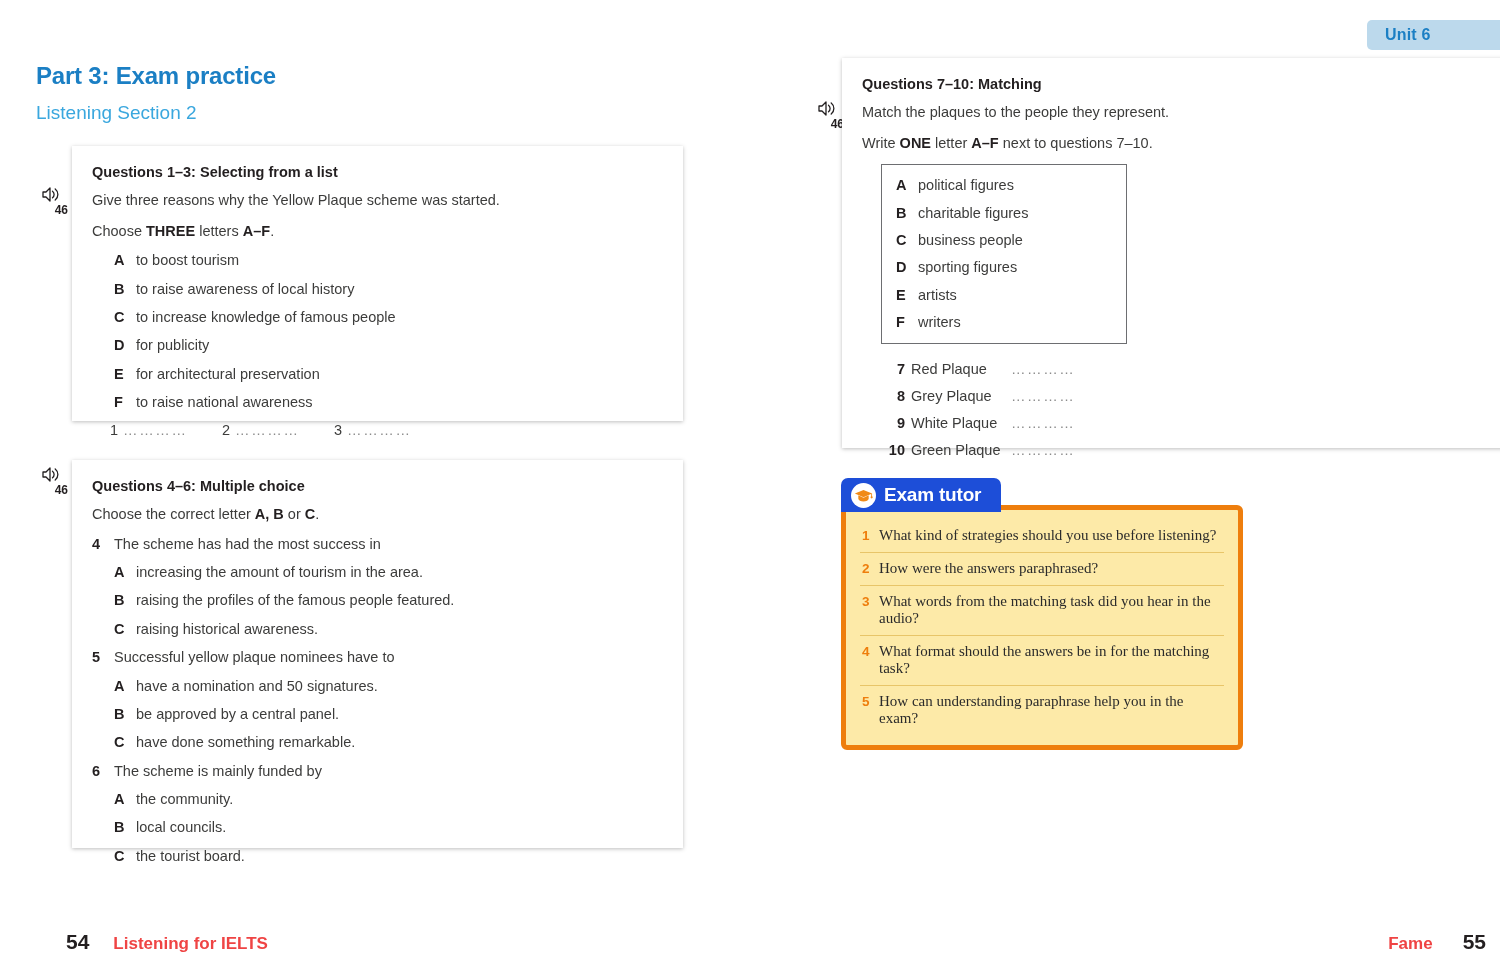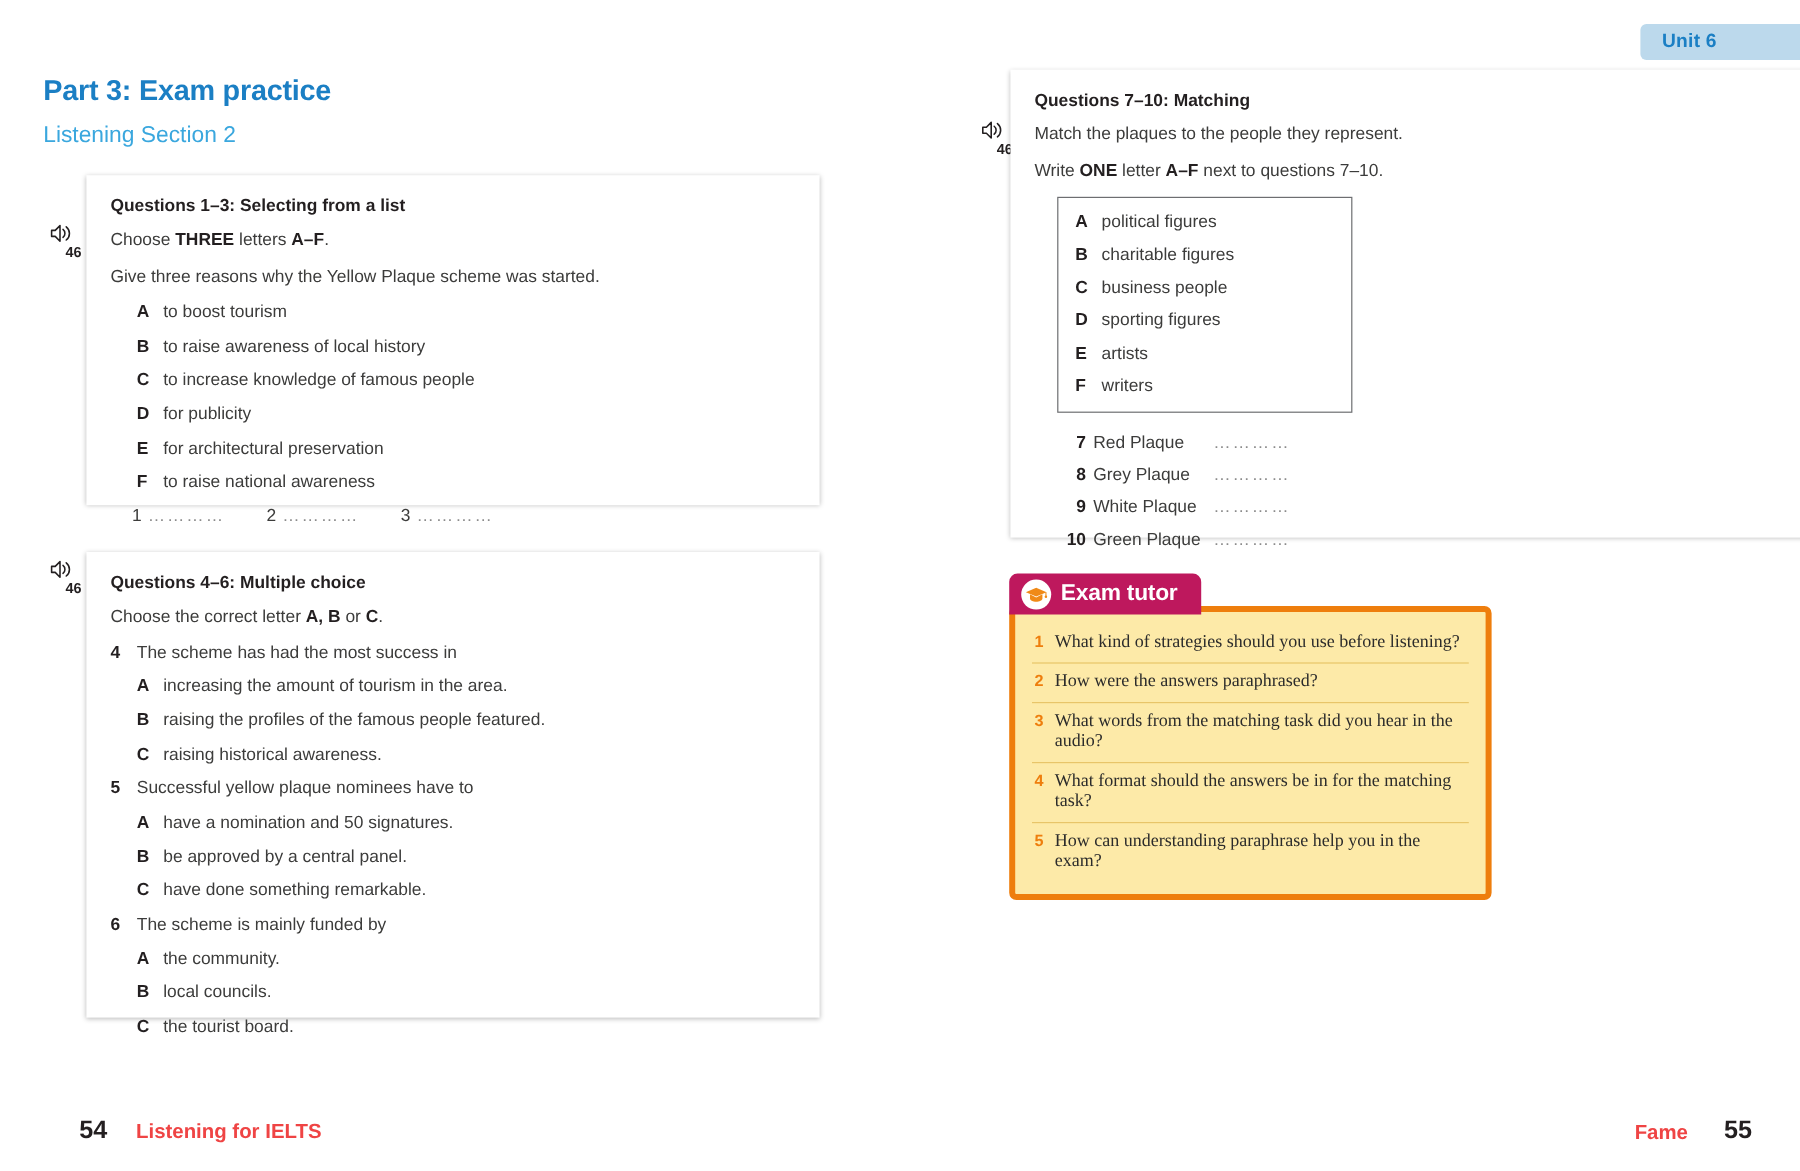--- a/index.html
+++ b/index.html
@@ -281,11 +281,11 @@
   <div class="qcard" id="card-q13">
     <div class="q-heading">Questions 1–3: Selecting from a list</div>
 
+    <div class="q-instr">Give three reasons why the Yellow Plaque scheme was started.</div>
+
     <div class="q-instr">
       <span>Choose </span><b>THREE</b><span> letters </span><b>A–F</b><span>.</span>
     </div>
-
-    <div class="q-instr">Give three reasons why the Yellow Plaque scheme was started.</div>
 
     <div class="opt-list">
       <div class="opt-row">

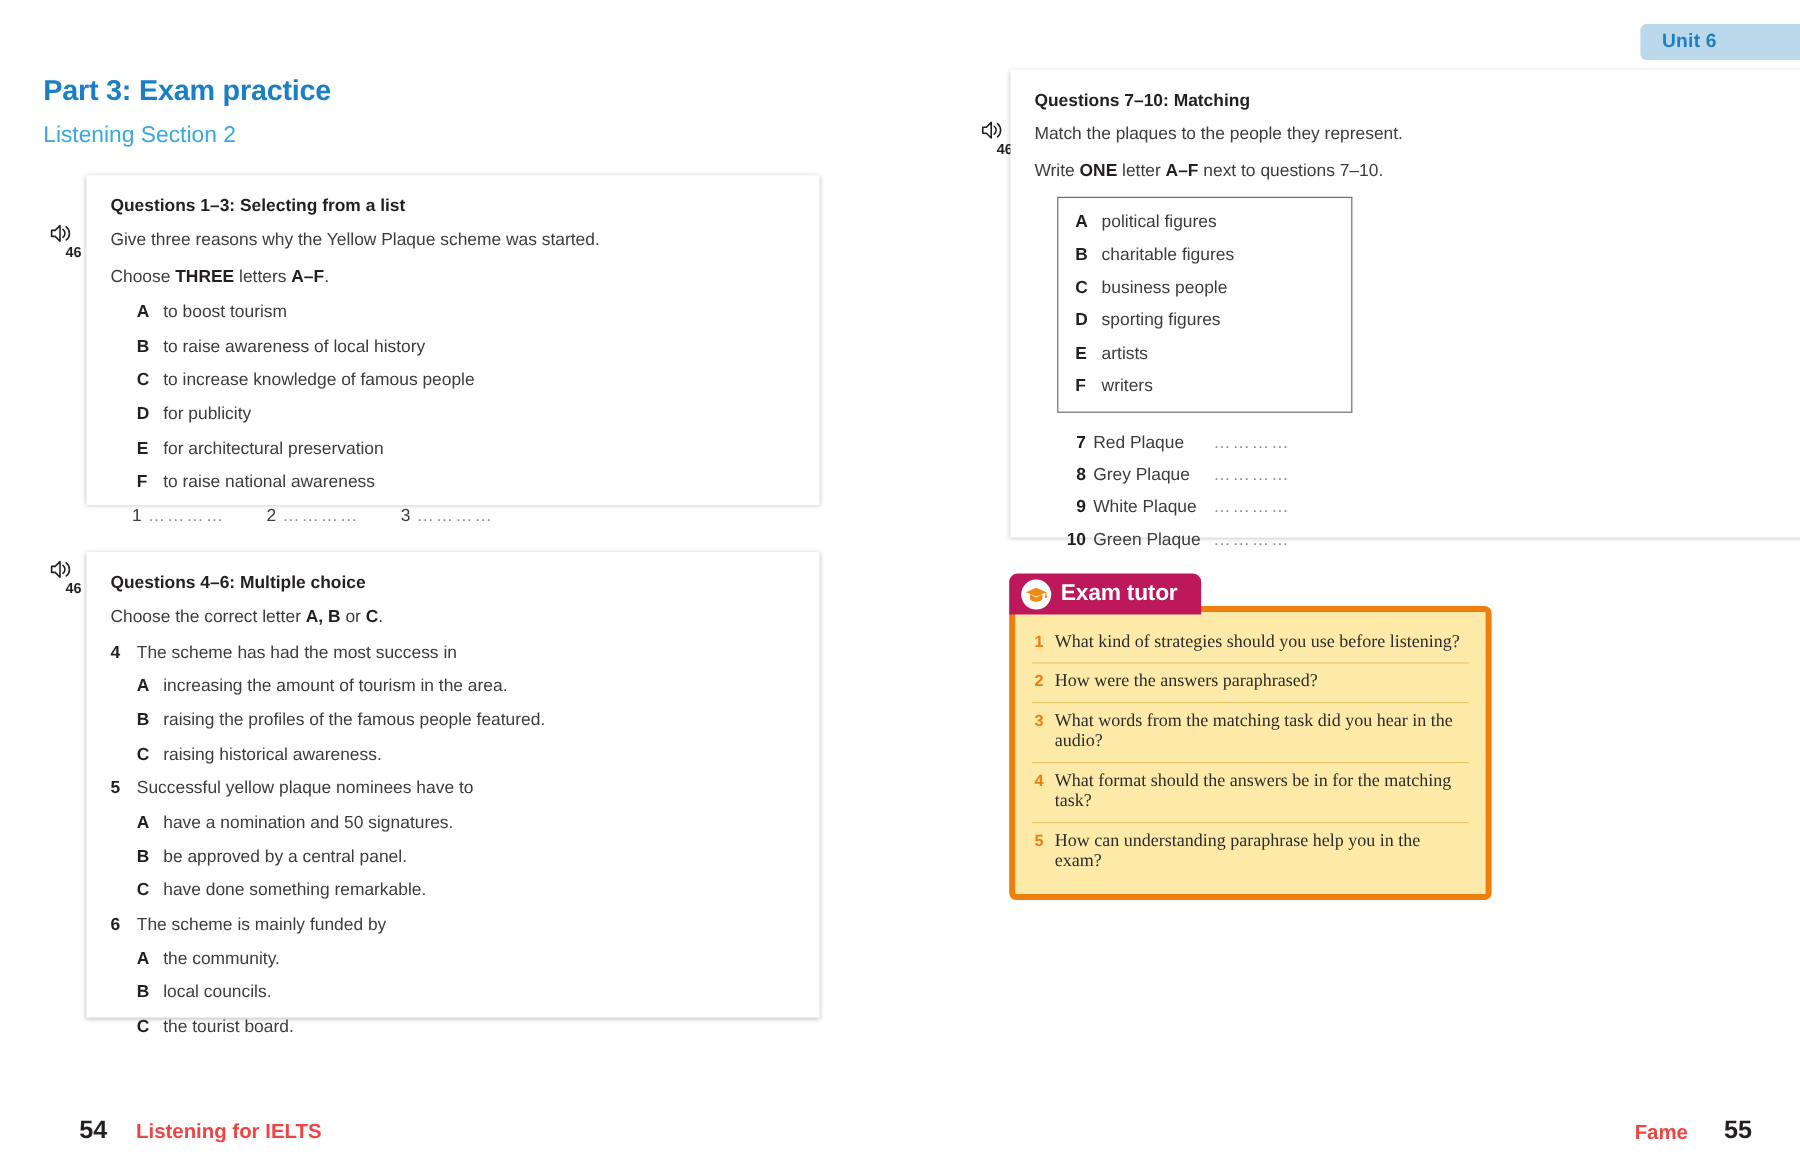--- a/index.html
+++ b/index.html
@@ -192,7 +192,7 @@
     left: 841px;
     top: 478px;
     height: 34px;
-    background: #be185d;
+    background: #1d4ed8;
     border-radius: 7px 7px 0 0;
     display: flex;
     align-items: center;

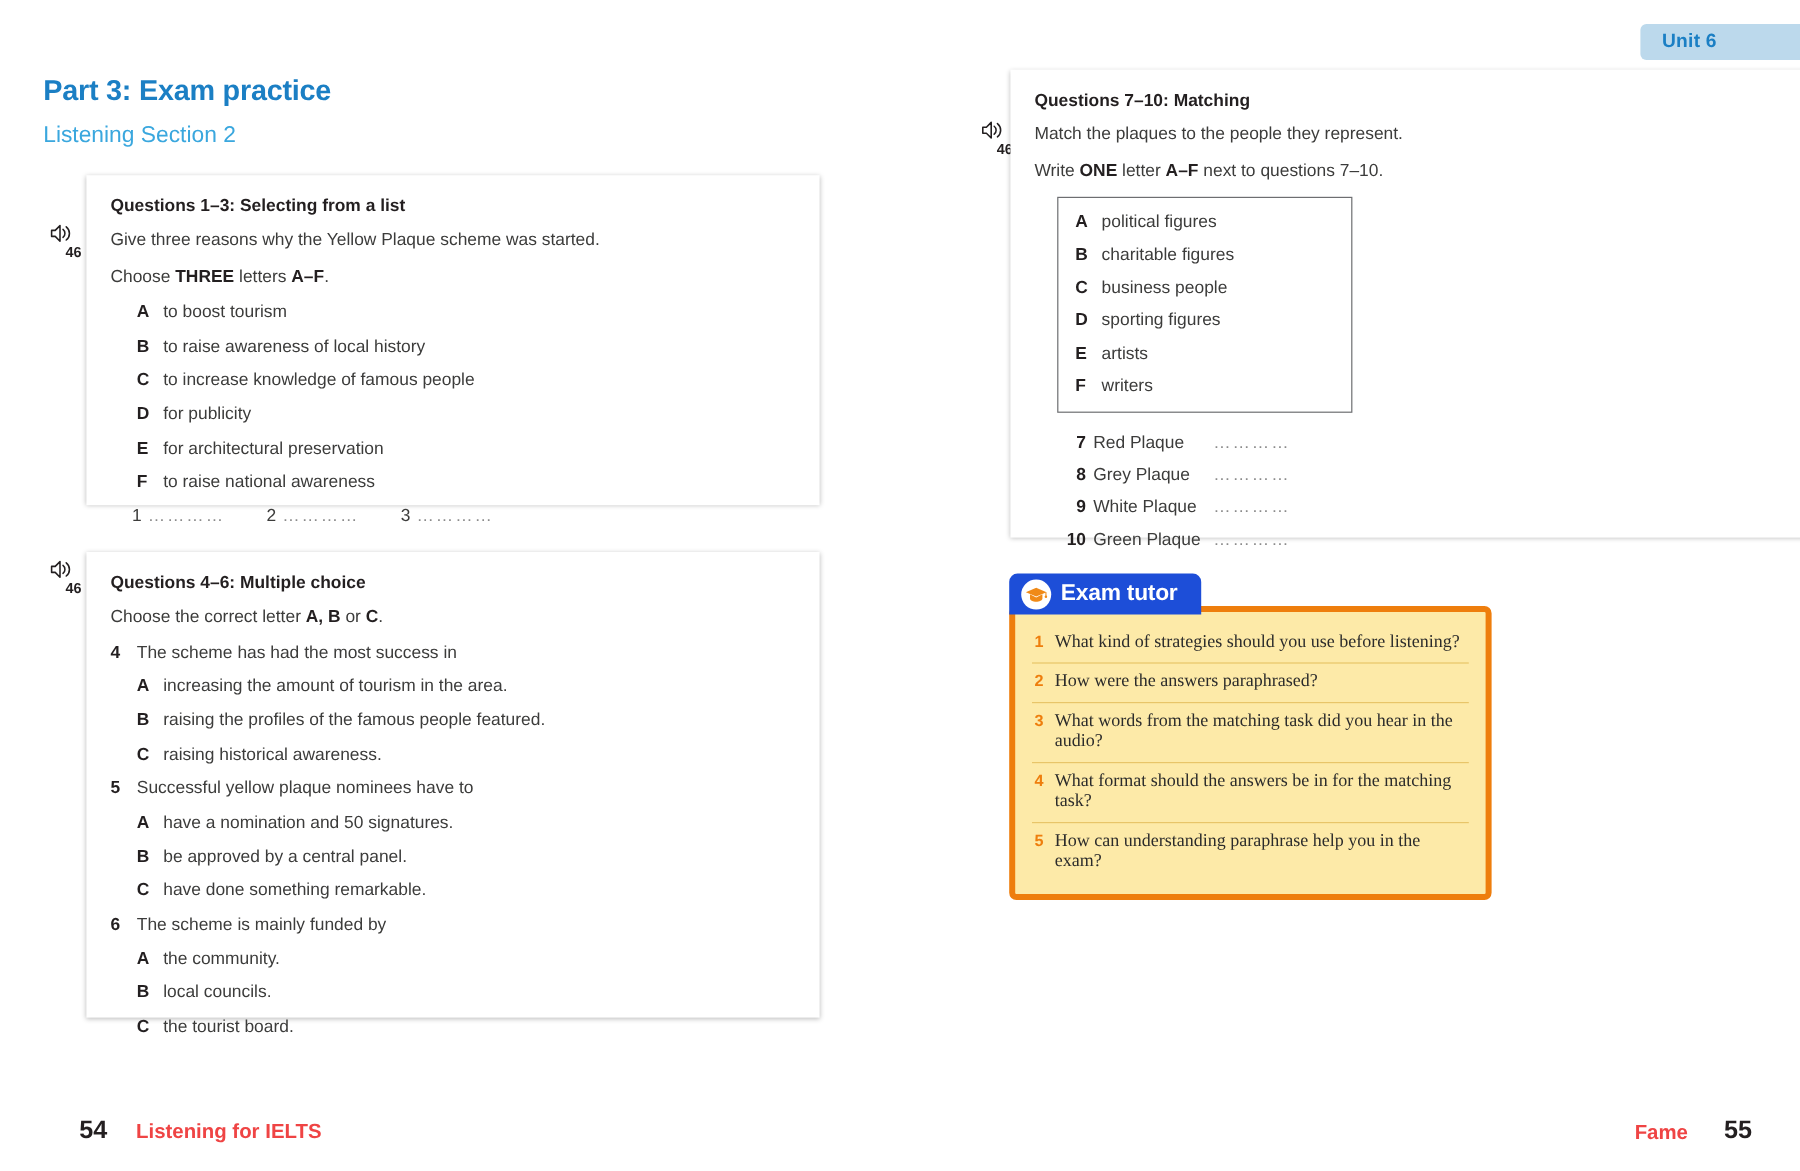--- a/index.html
+++ b/index.html
@@ -241,7 +241,7 @@
     align-items: baseline;
   }
   .footer-left  { left: 22px; margin-left: 44px; }
-  .footer-right { right: 40px; align-items: flex-end; }
+  .footer-right { right: 14px; }
   .folio {
     font-size: 21px;
     font-weight: bold;

